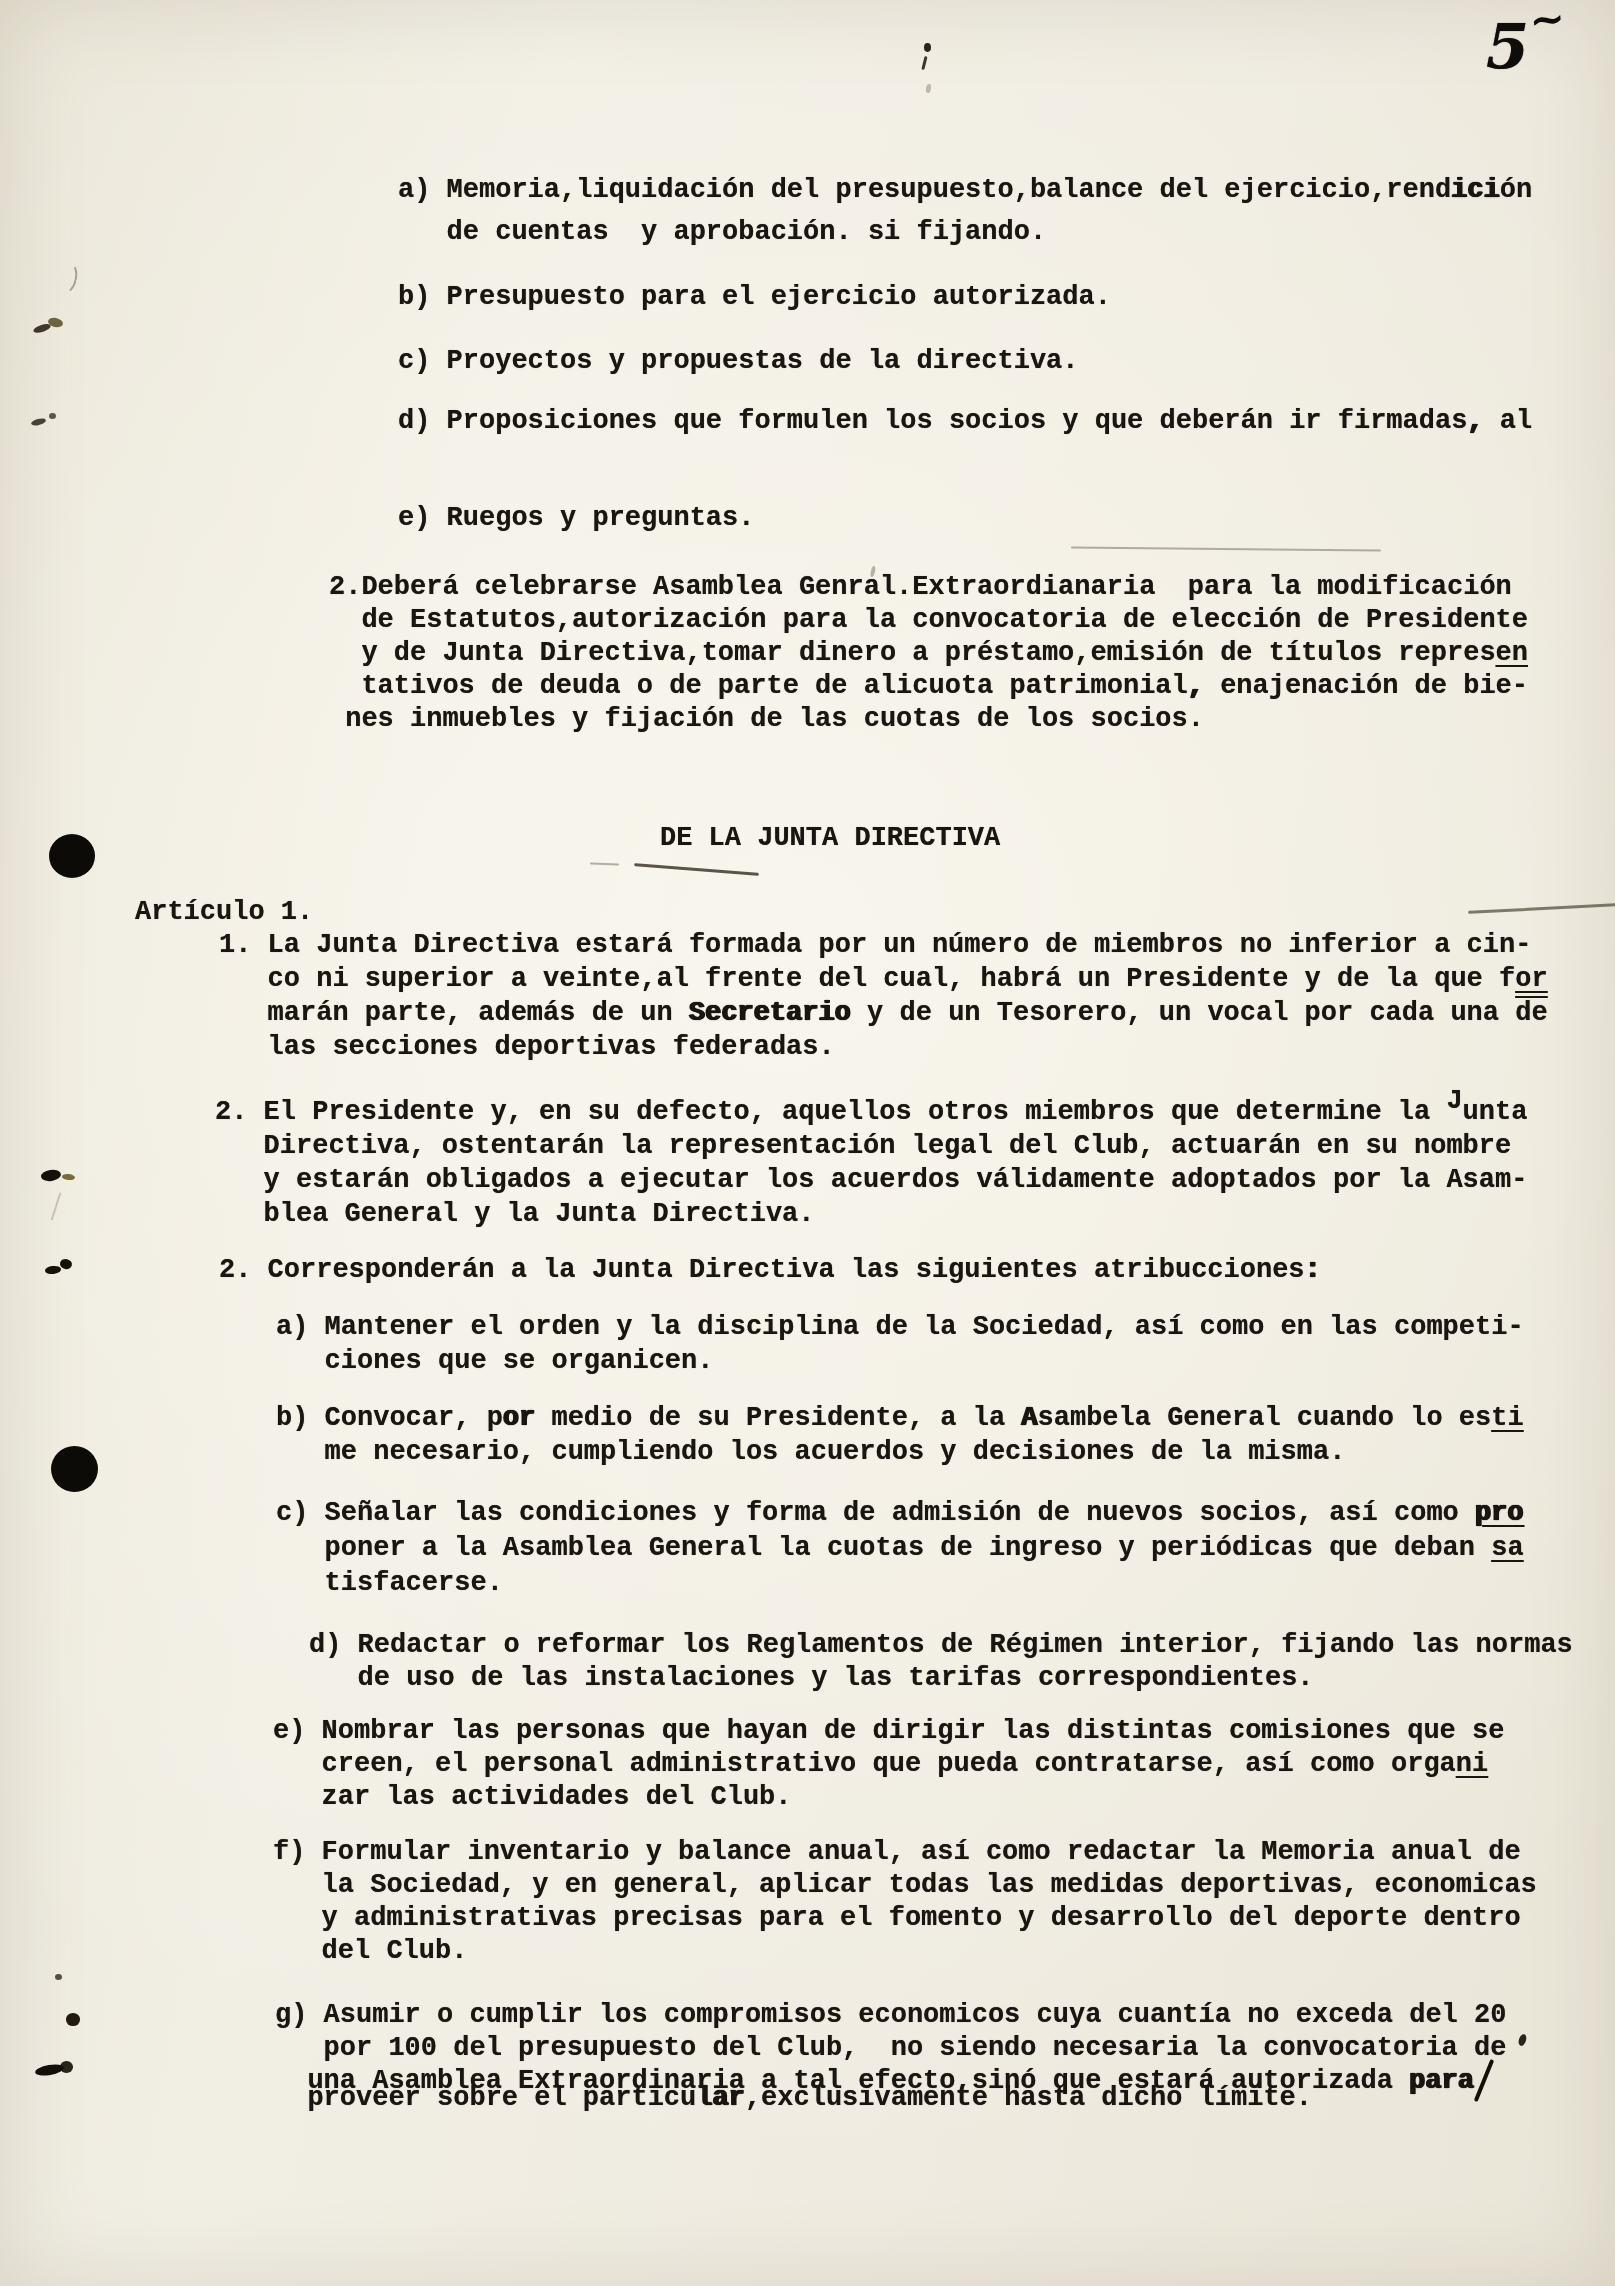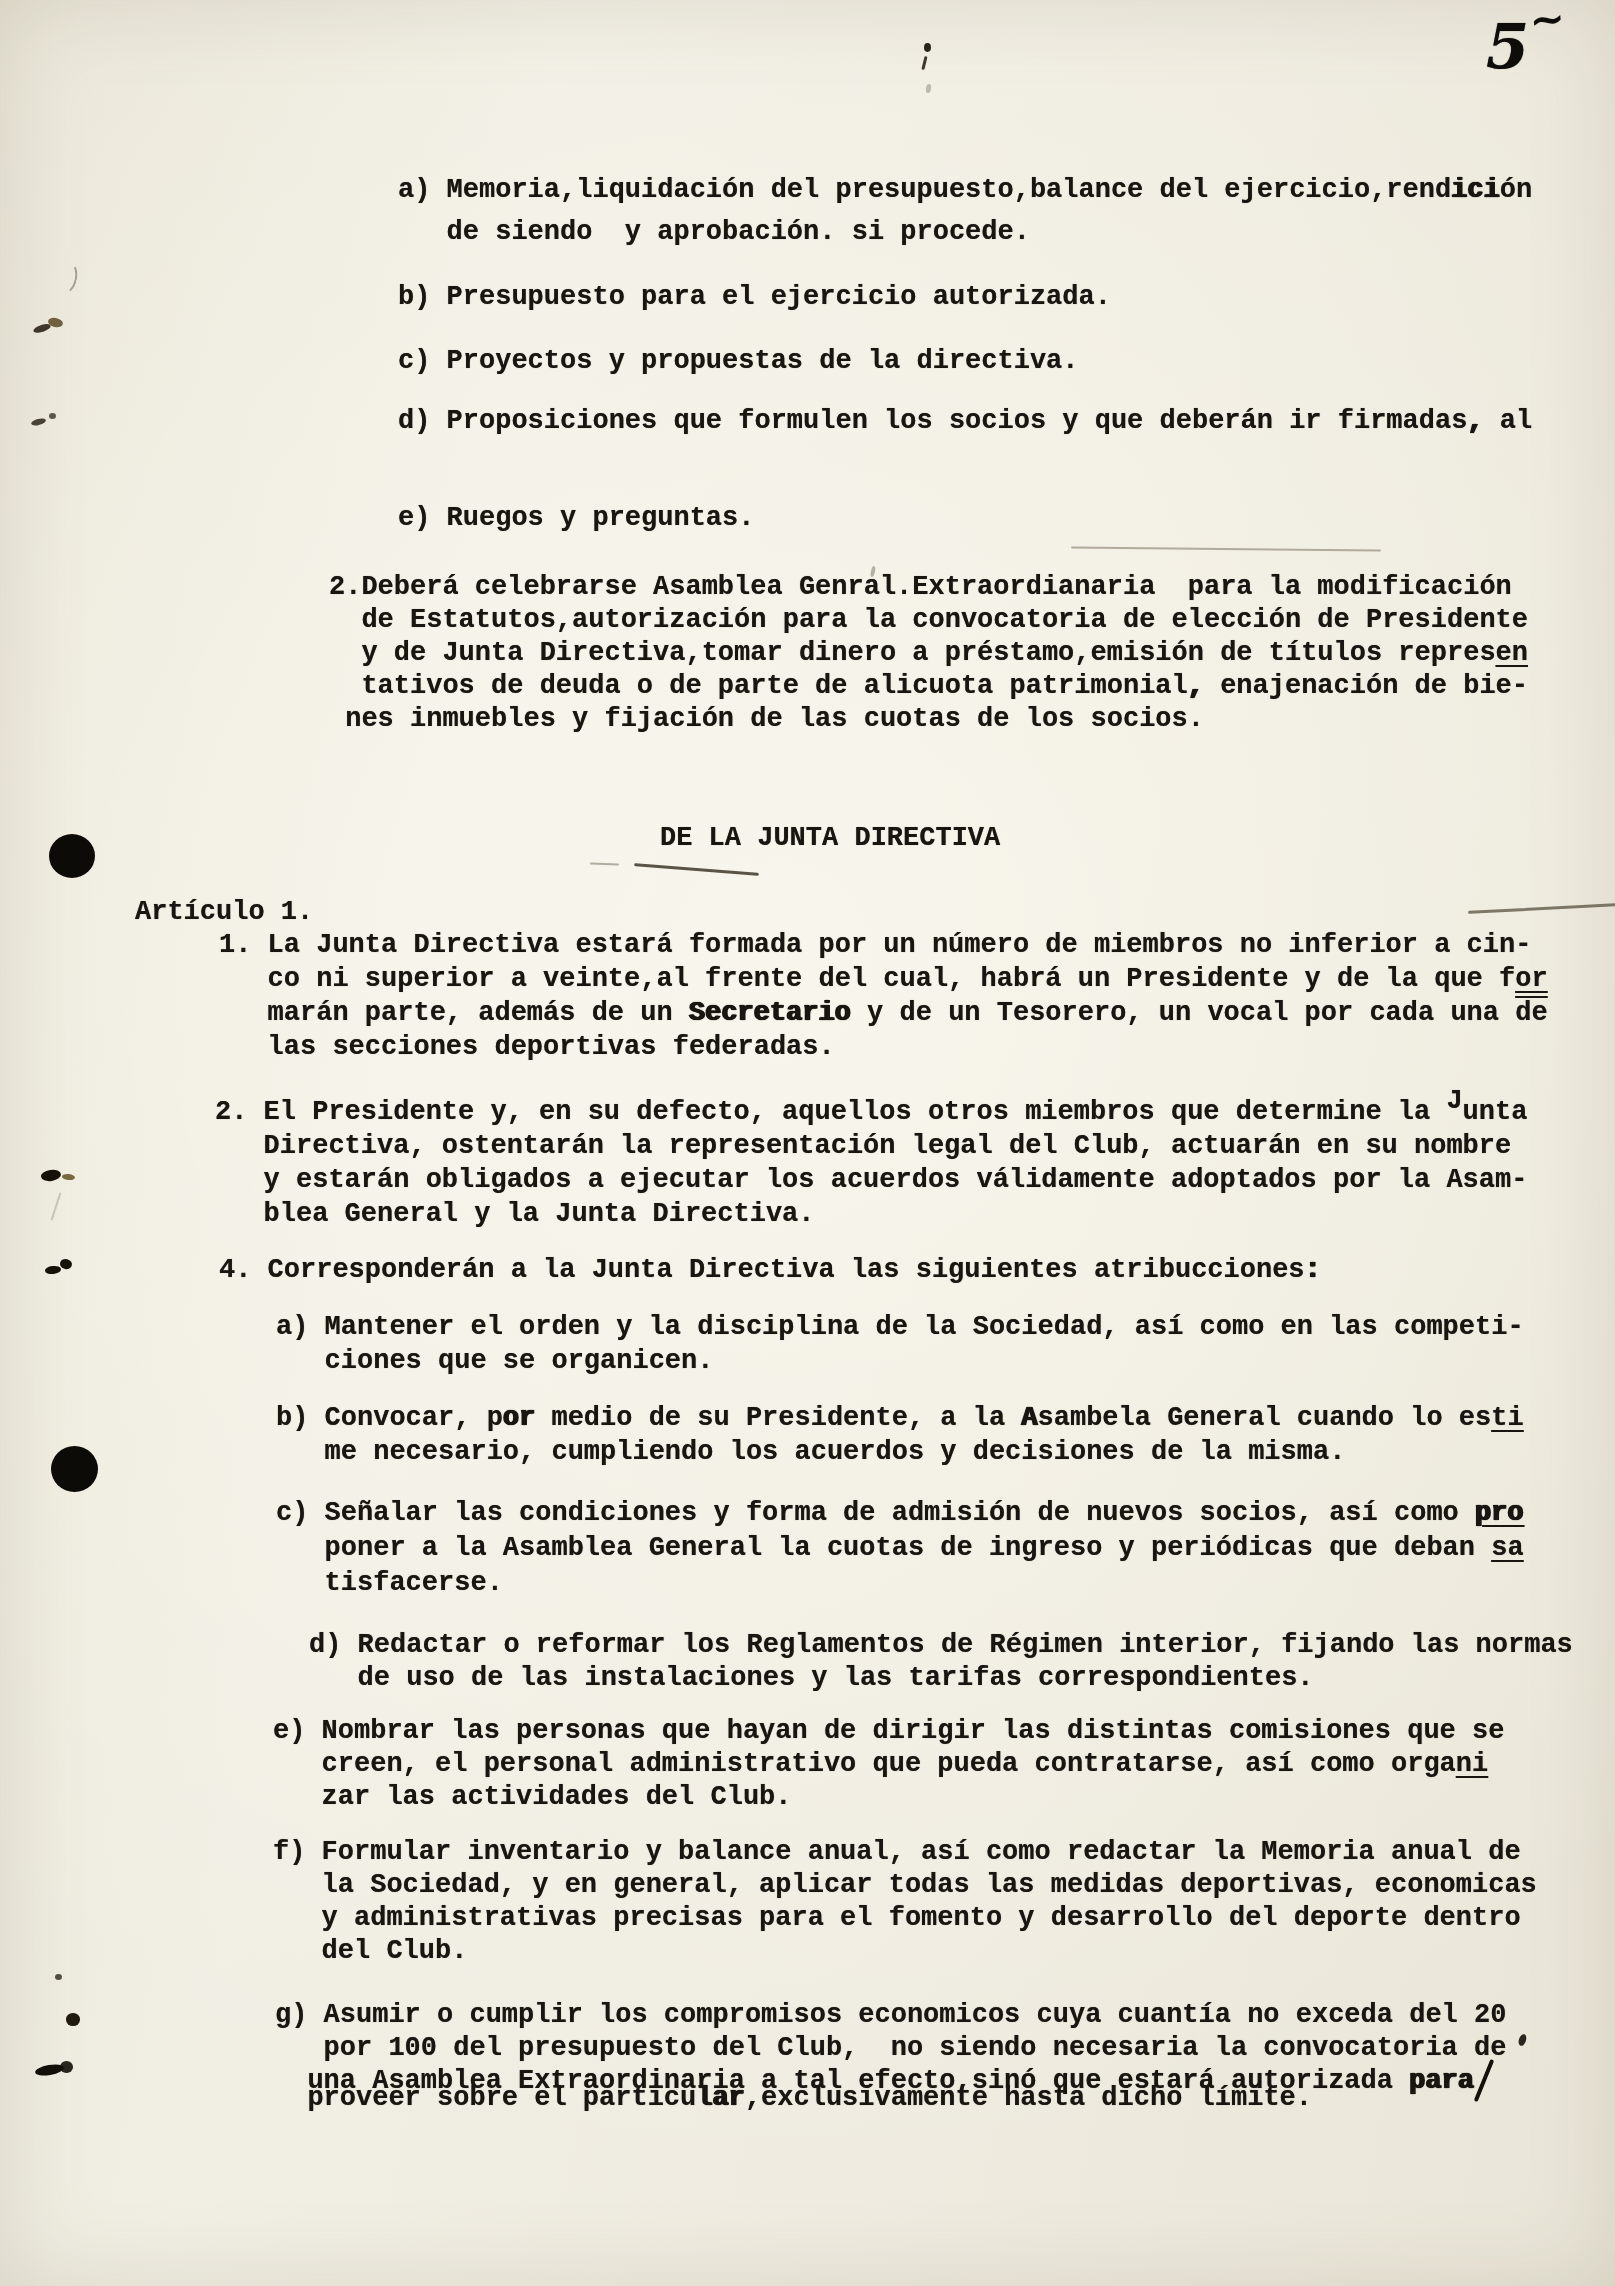--- a/index.html
+++ b/index.html
@@ -53,7 +53,7 @@
 <div id="page">
   <div id="page-number">5</div>
   <div id="page-number-tilde">~</div>
-<div class="para" style="left: 398px; top: 169px; line-height: 42px;"><div class="tline"><span>a) Memoria,liquidación del presupuesto,balance del ejercicio,rend</span><span class="seg-b">ici</span><span>ón</span></div><div class="tline"><span>   de siendo  y aprobación. si procede.</span></div></div>
+<div class="para" style="left: 398px; top: 169px; line-height: 42px;"><div class="tline"><span>a) Memoria,liquidación del presupuesto,balance del ejercicio,rend</span><span class="seg-b">ici</span><span>ón</span></div><div class="tline"><span>   de cuentas  y aprobación. si fijando.</span></div></div>
     <div class="para" style="left: 398px; top: 276px; line-height: 42px;"><div class="tline"><span>b) Presupuesto para el ejercicio autorizada.</span></div></div>
     <div class="para" style="left: 398px; top: 340px; line-height: 42px;"><div class="tline"><span>c) Proyectos y propuestas de la directiva.</span></div></div>
     <div class="para" style="left: 398px; top: 404px; line-height: 35px;"><div class="tline"><span>d) Proposiciones que formulen los socios y que deberán ir firmadas</span><span class="seg-b">,</span><span> al</span></div></div>

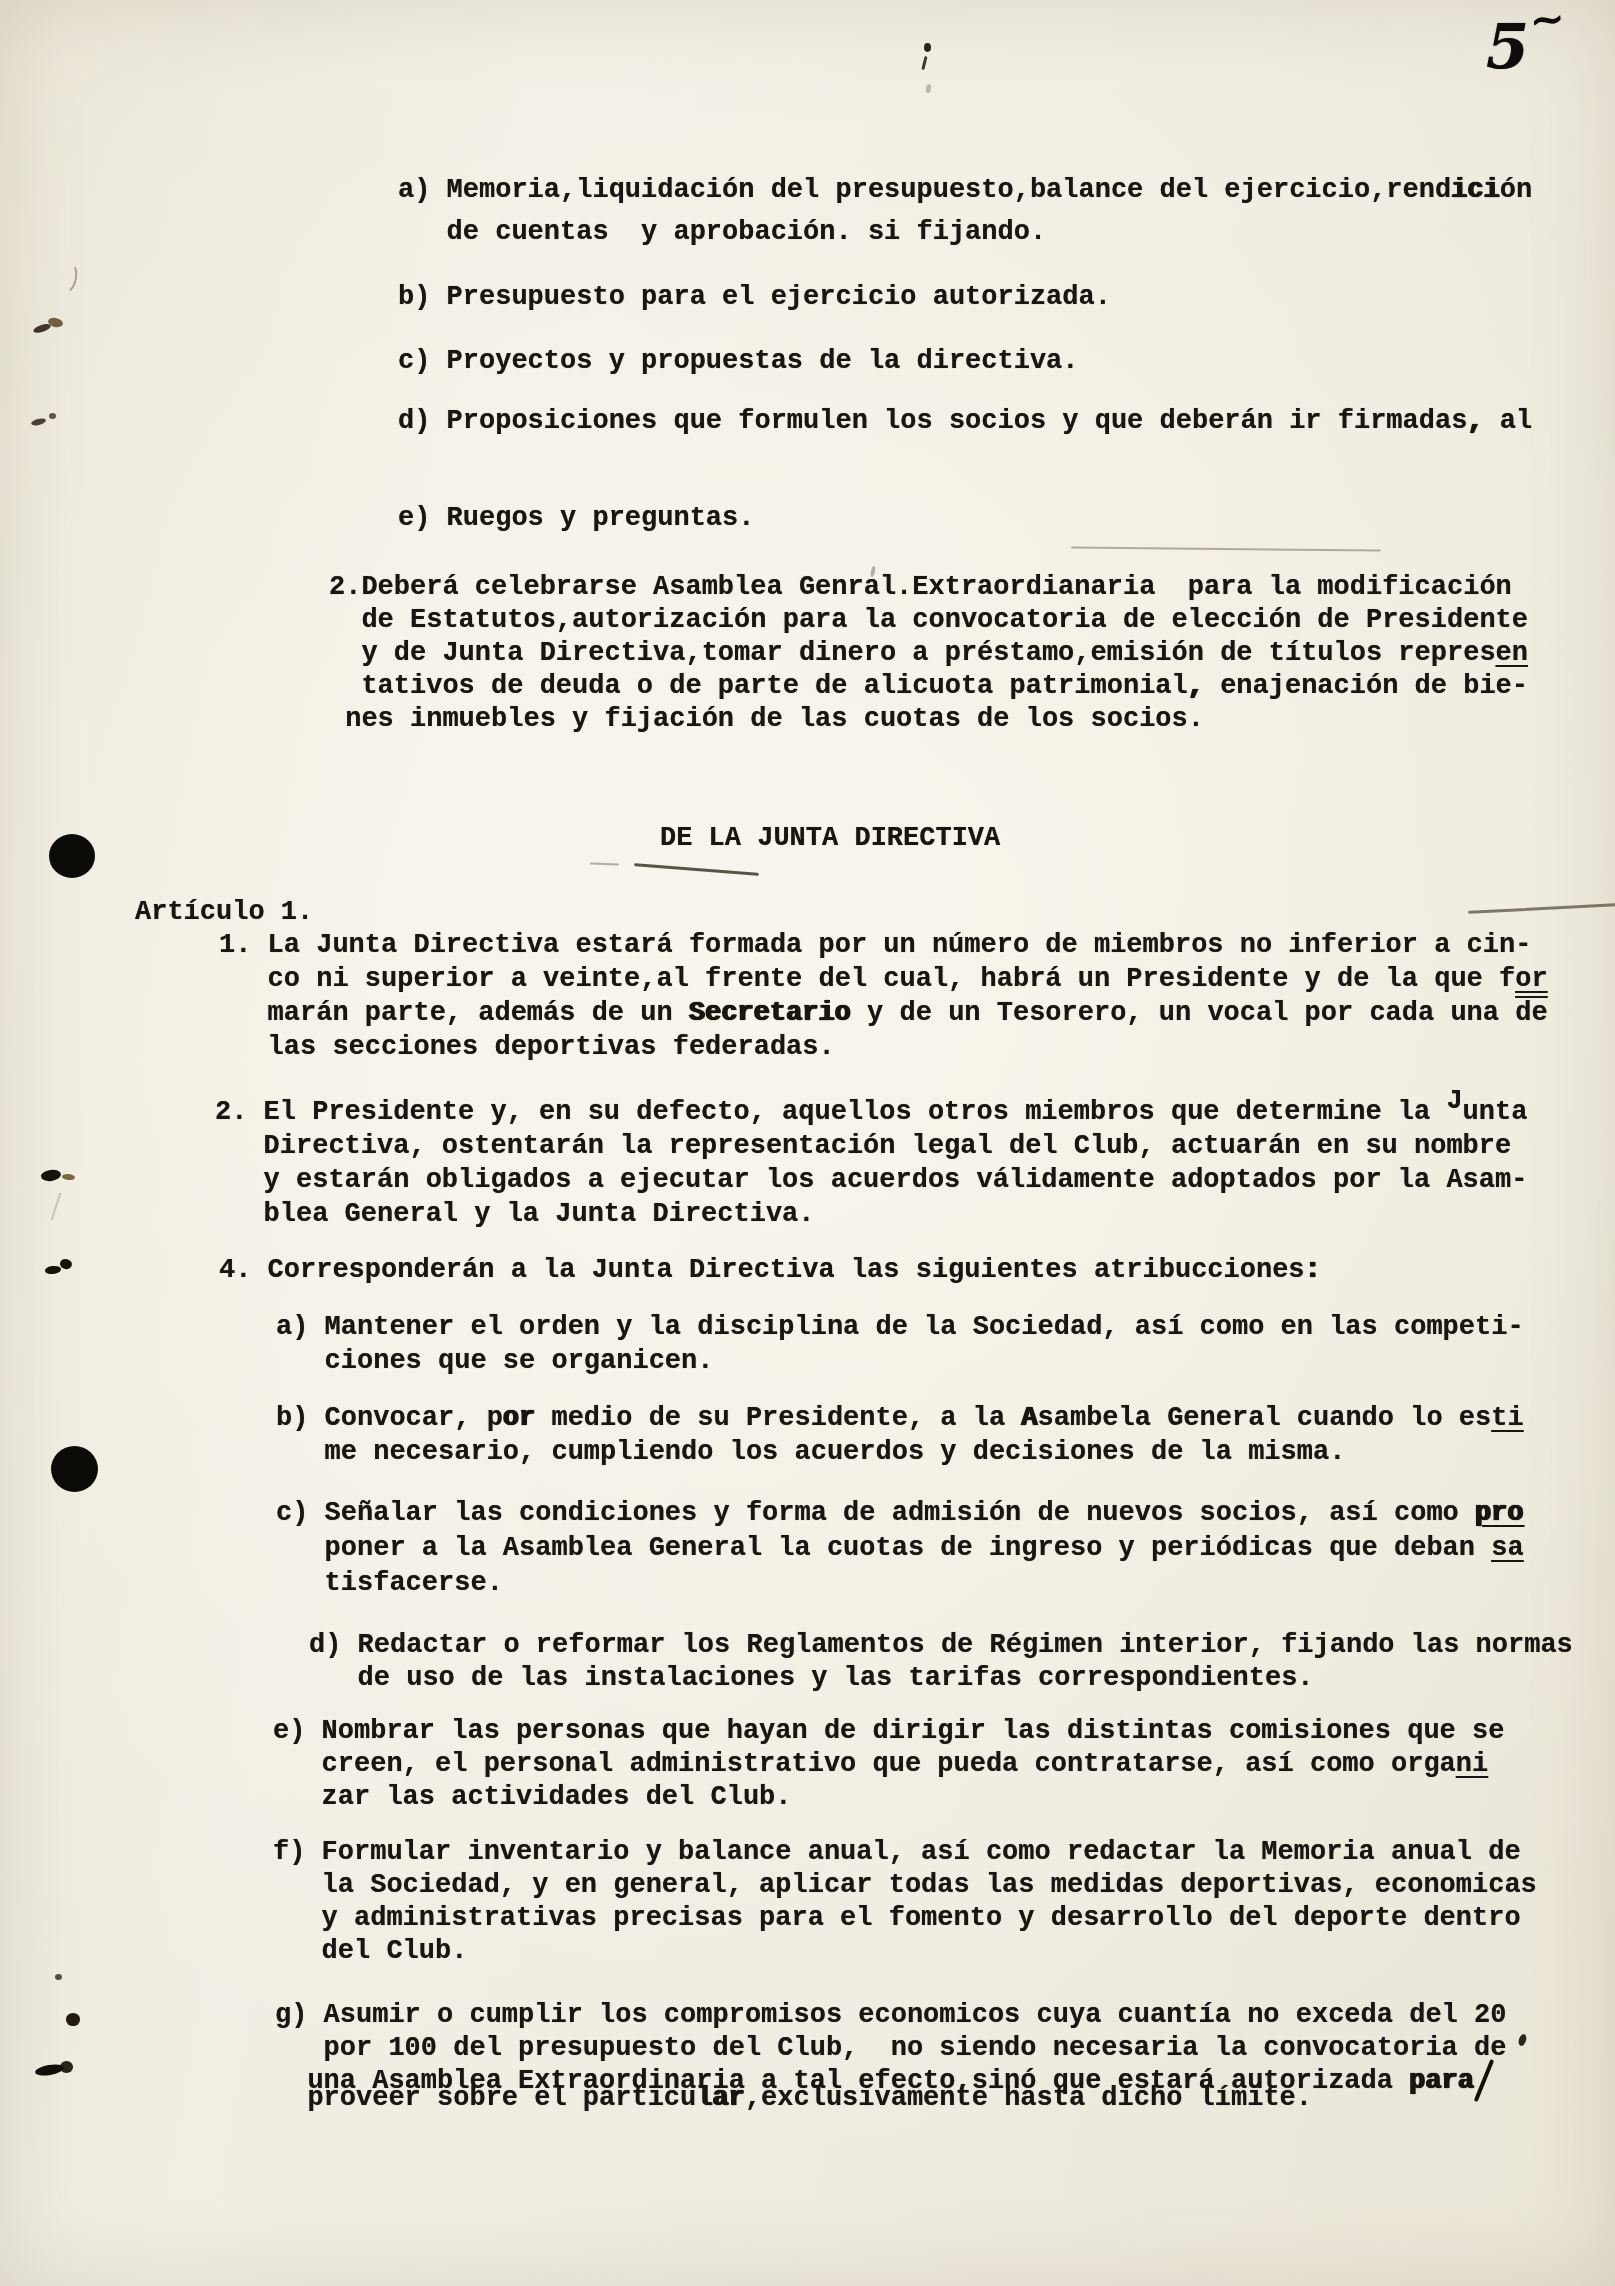--- a/index.html
+++ b/index.html
@@ -63,7 +63,7 @@
     <div class="para" style="left: 135px; top: 896px; line-height: 33px;"><div class="tline"><span>Artículo 1.</span></div></div>
     <div class="para" style="left: 219px; top: 928px; line-height: 34px;"><div class="tline"><span>1. La Junta Directiva estará formada por un número de miembros no inferior a cin-</span></div><div class="tline"><span>   co ni superior a veinte,al frente del cual, habrá un Presidente y de la que f</span><span class="seg-u">or</span></div><div class="tline"><span>   marán parte, además de un </span><span class="seg-b">Secretario</span><span> y de un Tesorero, un vocal por cada una </span><span class="seg-o">de</span></div><div class="tline"><span>   las secciones deportivas federadas.</span></div></div>
     <div class="para" style="left: 215px; top: 1095px; line-height: 34px;"><div class="tline"><span>2. El Presidente y, en su defecto, aquellos otros miembros que determine la </span><span class="seg-sup">J</span><span>unta</span></div><div class="tline"><span>   Directiva, ostentarán la representación legal del Club, actuarán en su nombre</span></div><div class="tline"><span>   y estarán obligados a ejecutar los acuerdos válidamente adoptados por la Asam-</span></div><div class="tline"><span>   blea General y la Junta Directiva.</span></div></div>
-    <div class="para" style="left: 219px; top: 1253px; line-height: 34px;"><div class="tline"><span>4. Corresponderán a la Junta Directiva las siguientes atribucciones</span><span class="seg-b">:</span></div></div>
+    <div class="para" style="left: 219px; top: 1253px; line-height: 34px;"><div class="tline"><span>2. Corresponderán a la Junta Directiva las siguientes atribucciones</span><span class="seg-b">:</span></div></div>
     <div class="para" style="left: 276px; top: 1310px; line-height: 34px;"><div class="tline"><span>a) Mantener el orden y la disciplina de la Sociedad, así como en las competi-</span></div><div class="tline"><span>   ciones que se organicen.</span></div></div>
     <div class="para" style="left: 276px; top: 1401px; line-height: 34px;"><div class="tline"><span>b) Convocar, p</span><span class="seg-b">or</span><span> medio de su Presidente, a la </span><span class="seg-b">A</span><span>sambela General cuando lo es</span><span class="seg-u">ti</span></div><div class="tline"><span>   me necesario, cumpliendo los acuerdos y decisiones de la misma.</span></div></div>
     <div class="para" style="left: 276px; top: 1496px; line-height: 35px;"><div class="tline"><span>c) Señalar las condiciones y forma de admisión de nuevos socios, así como </span><span class="seg-b seg-u">pro</span></div><div class="tline"><span>   poner a la Asamblea General la cuotas de ingreso y periódicas que deban </span><span class="seg-u">sa</span></div><div class="tline"><span>   tisfacerse.</span></div></div>

